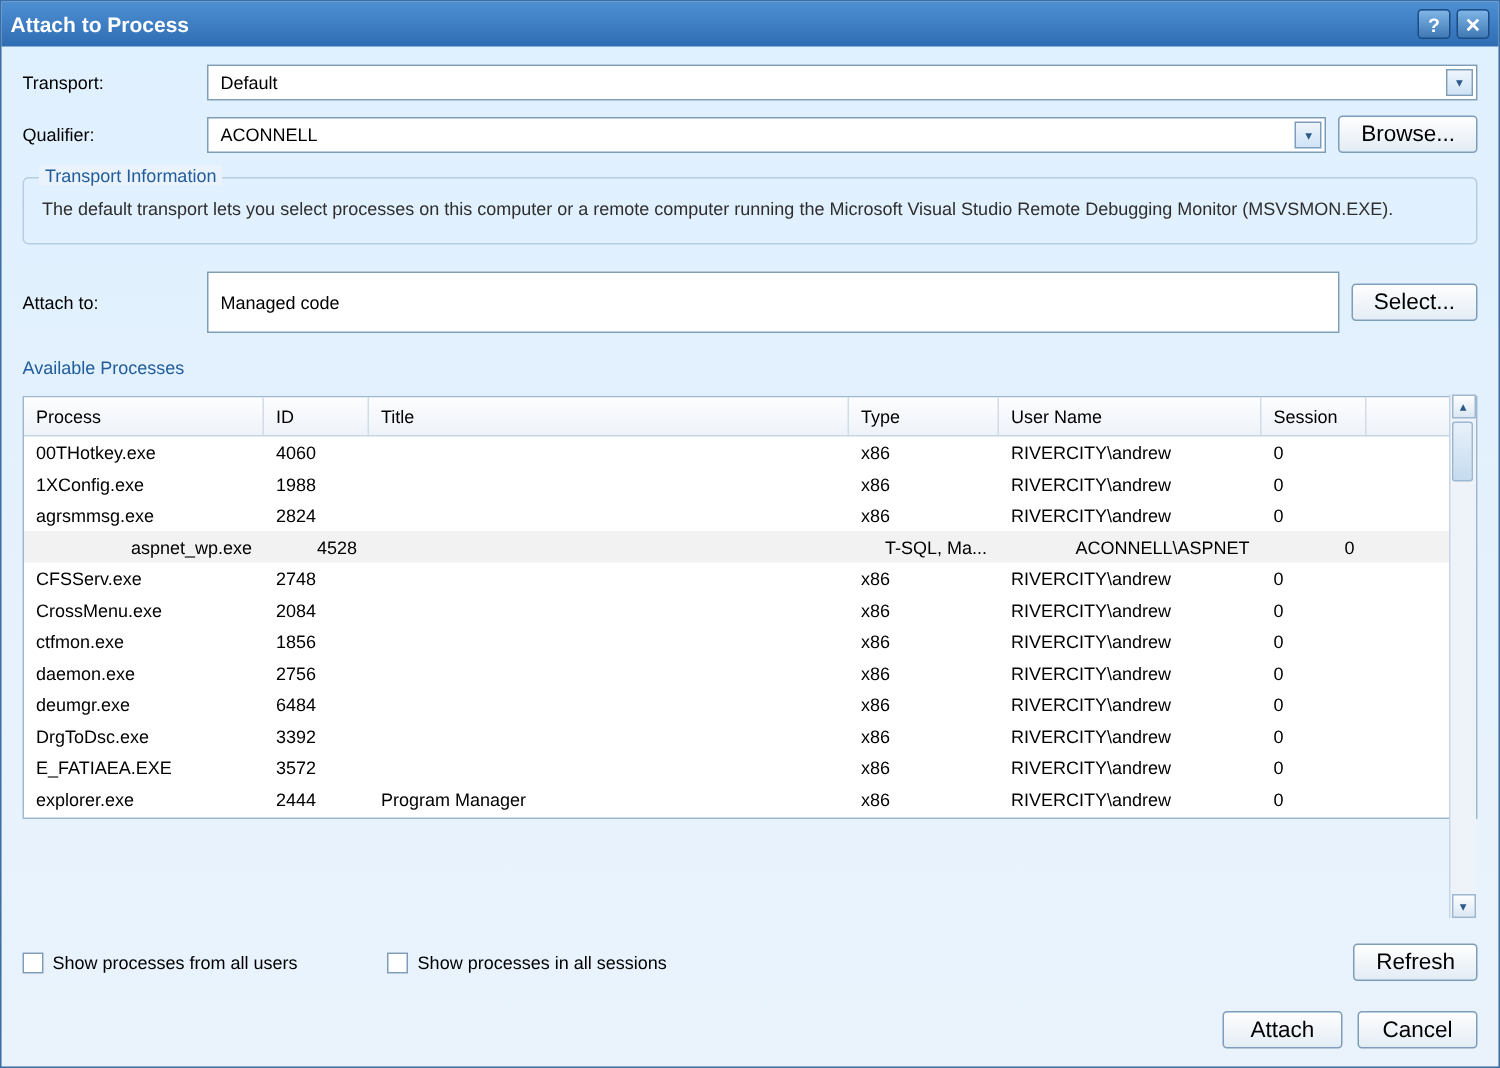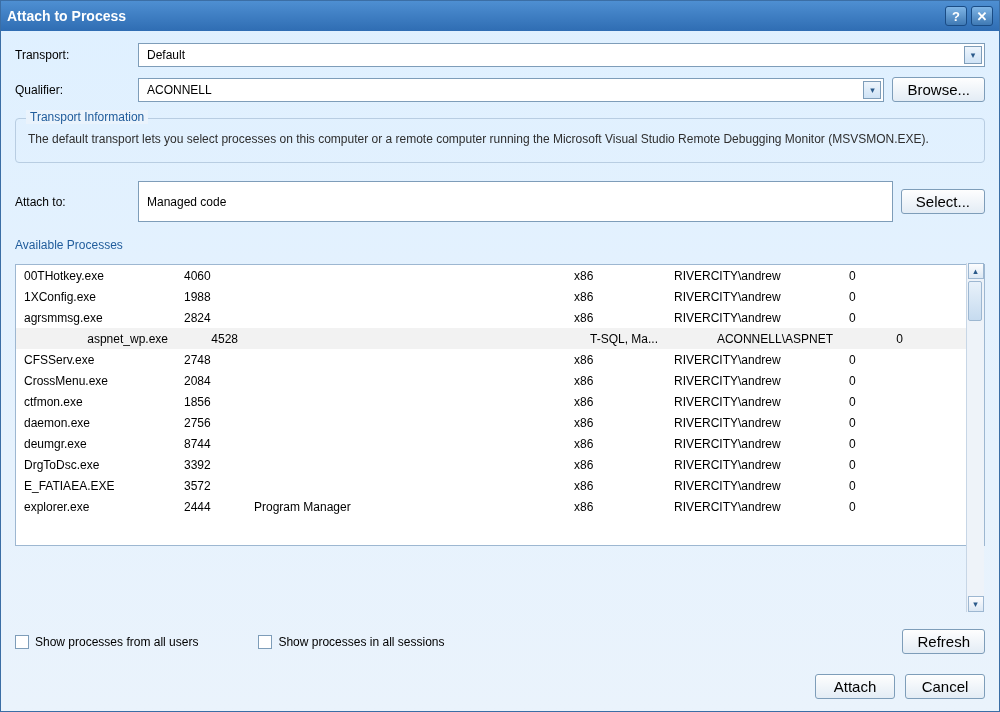--- a/index.html
+++ b/index.html
@@ -207,6 +207,14 @@
 
     <div class="listcontainer">
       <div class="listwrap">
+        <div class="listheader">
+          <div class="hc">Process</div>
+          <div class="hc">ID</div>
+          <div class="hc">Title</div>
+          <div class="hc">Type</div>
+          <div class="hc">User Name</div>
+          <div class="hc">Session</div>
+        </div>
         <div class="listbody" id="listbody">
             <div class="listrow">
               <div>00THotkey.exe</div>

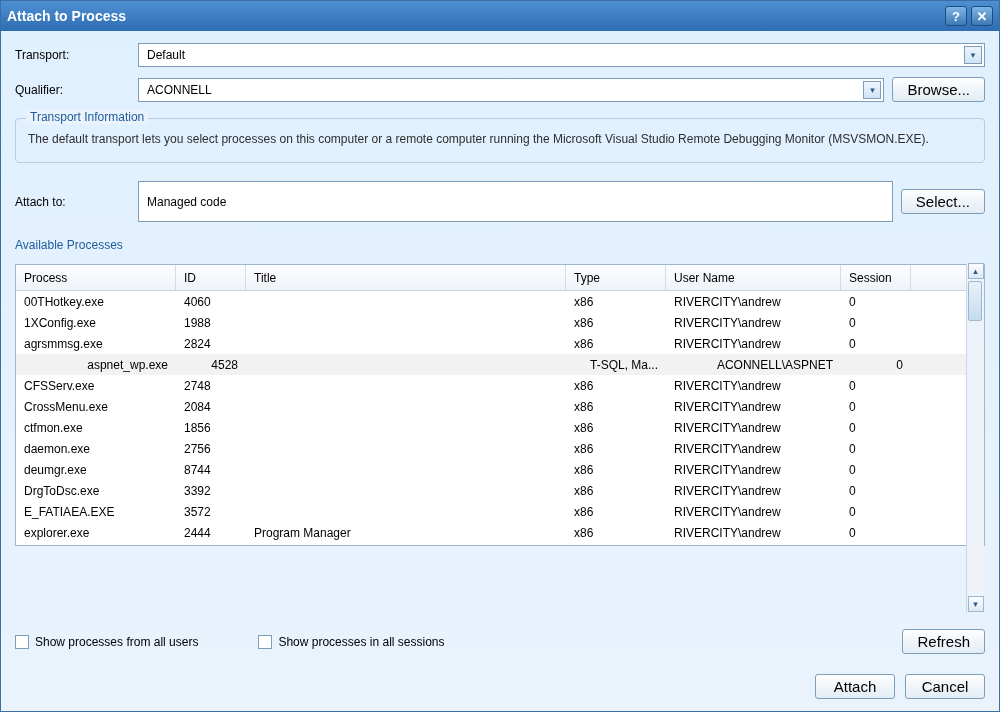--- a/index.html
+++ b/index.html
@@ -282,7 +282,7 @@
             </div>
             <div class="listrow">
               <div>deumgr.exe</div>
-              <div>8744</div>
+              <div>6484</div>
               <div></div>
               <div>x86</div>
               <div>RIVERCITY\andrew</div>

